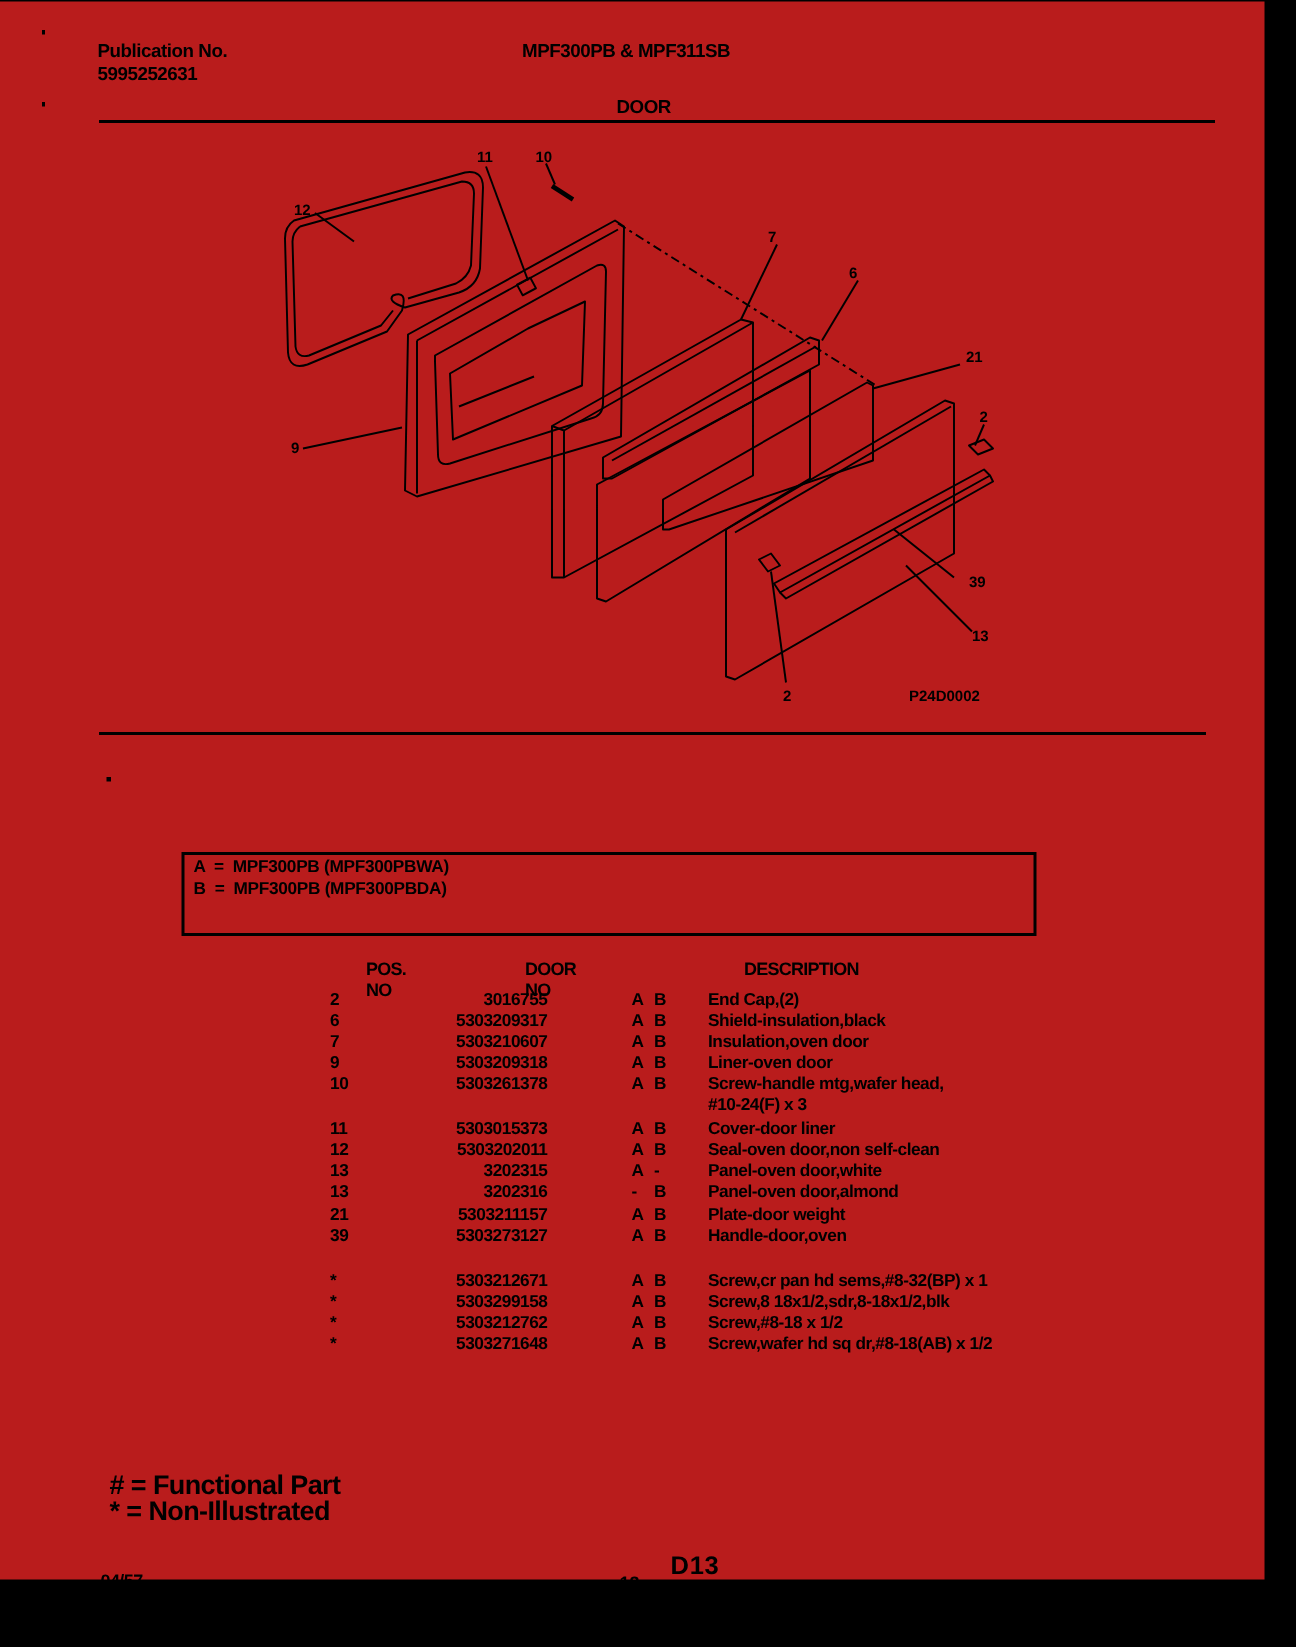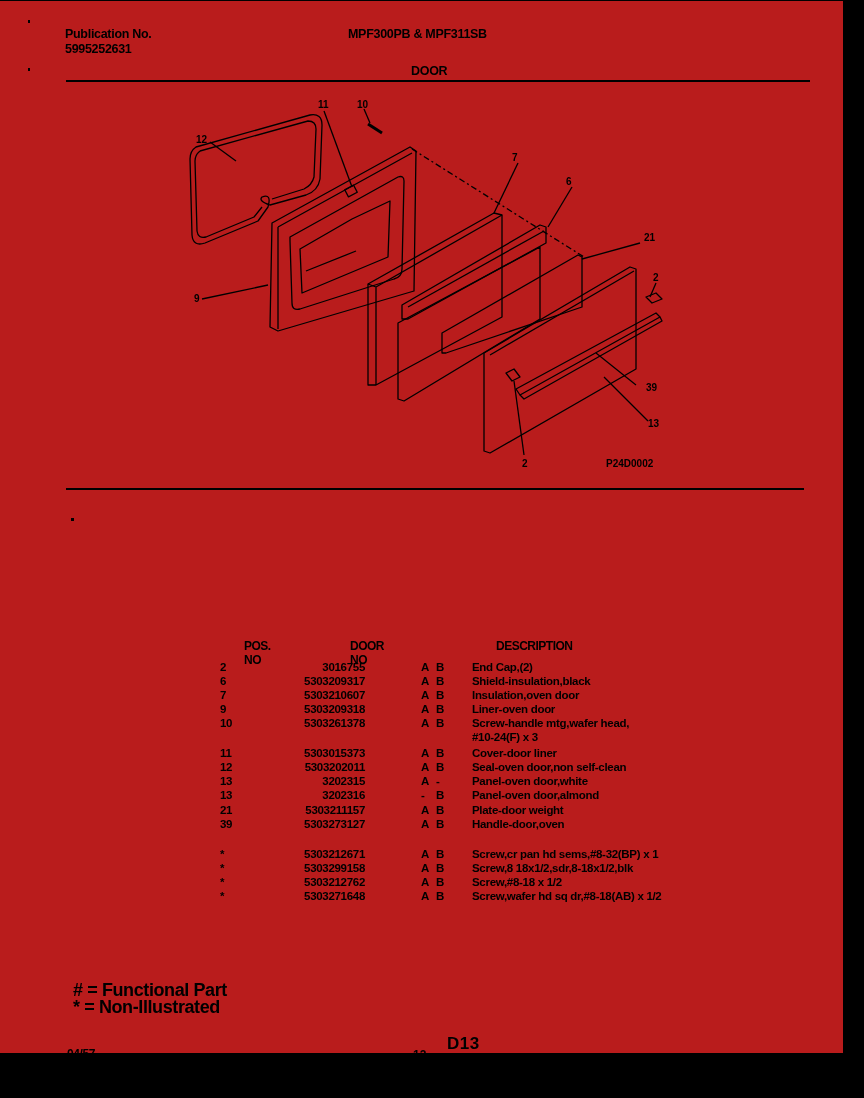--- a/index.html
+++ b/index.html
@@ -122,6 +122,10 @@
 
   <div class="rule" style="left:66px; top:487px; width:738px;"></div>
 
+  <div class="legend-box">
+    <div class="legend-line" style="top:2px;">A  =  MPF300PB (MPF300PBWA)</div>
+    <div class="legend-line" style="top:17px;">B  =  MPF300PB (MPF300PBDA)</div>
+  </div>
 
   <div class="table">
     <div class="th" style="left:220px;">POS. NO</div>

